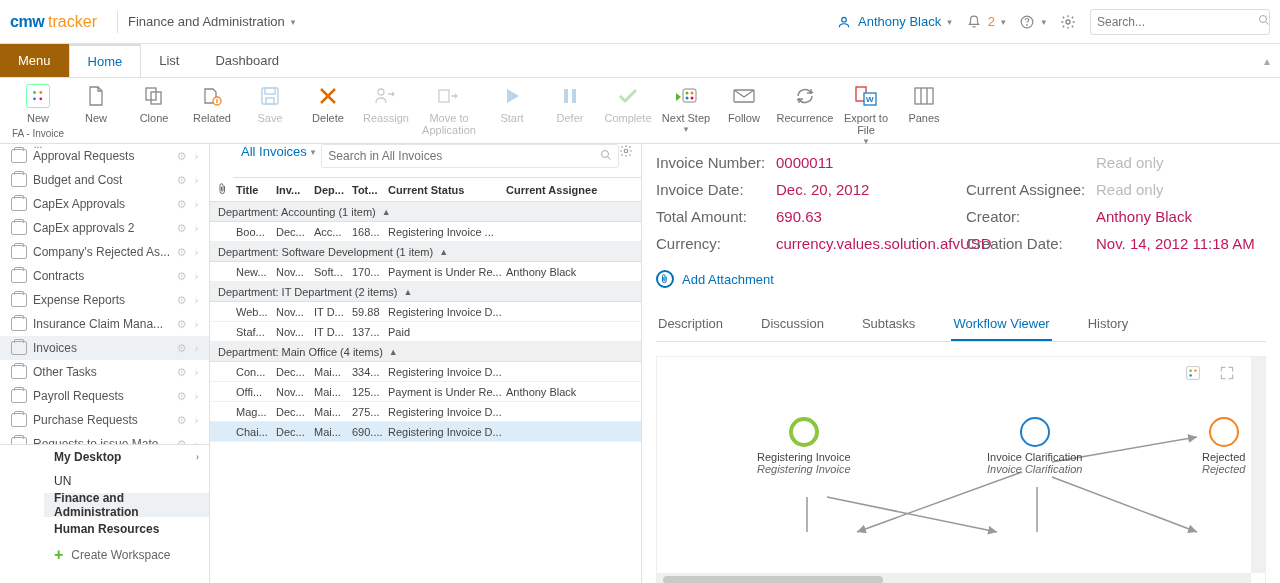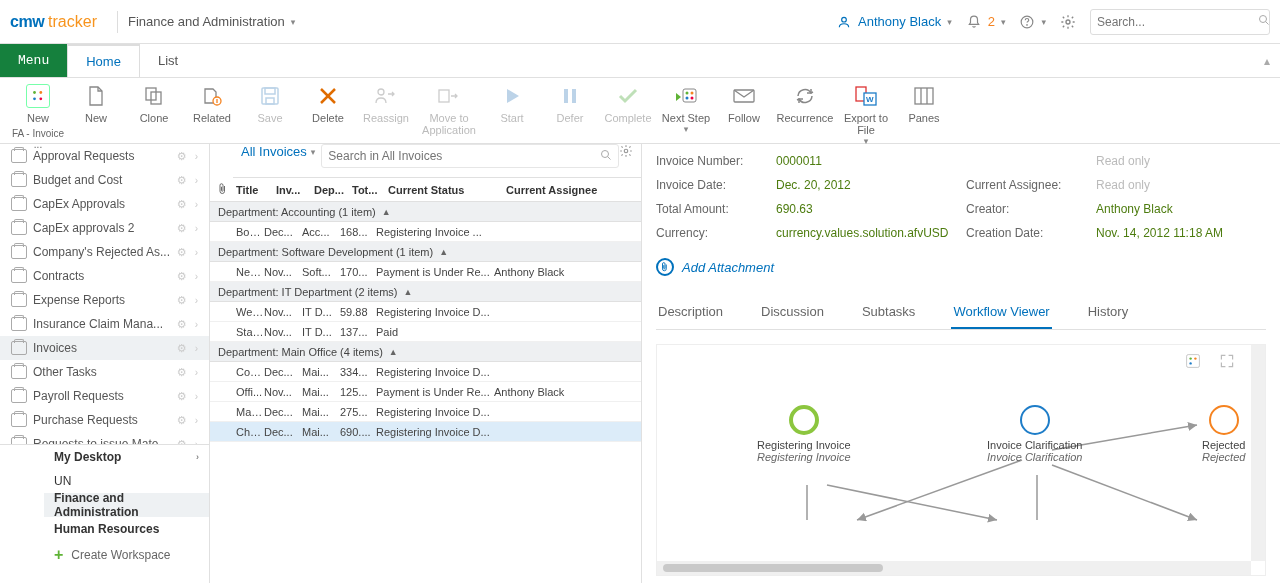--- a/index.html
+++ b/index.html
@@ -23,7 +23,7 @@
 
 .menubar { display:flex; align-items:center; height:34px; border-bottom:1px solid #e0e0e0; position:relative; }
 .menubar .menuitem { padding:0 18px; height:100%; display:flex; align-items:center; color:#555; font-size:13px; cursor:pointer; }
-.menubar .menuitem.menu-btn { background:#15803d; color:#fff;font-family:Liberation Mono, monospace; }
+.menubar .menuitem.menu-btn { background:#a16207; color:#fff; }
 .menubar .menuitem.active { color:#0071bc; border:1px solid #ddd; border-bottom:none; border-top:2px solid #ddd; background:#fff; }
 .menubar .expand-btn { margin-left:auto; padding:0 10px; color:#aaa; cursor:pointer; }
 

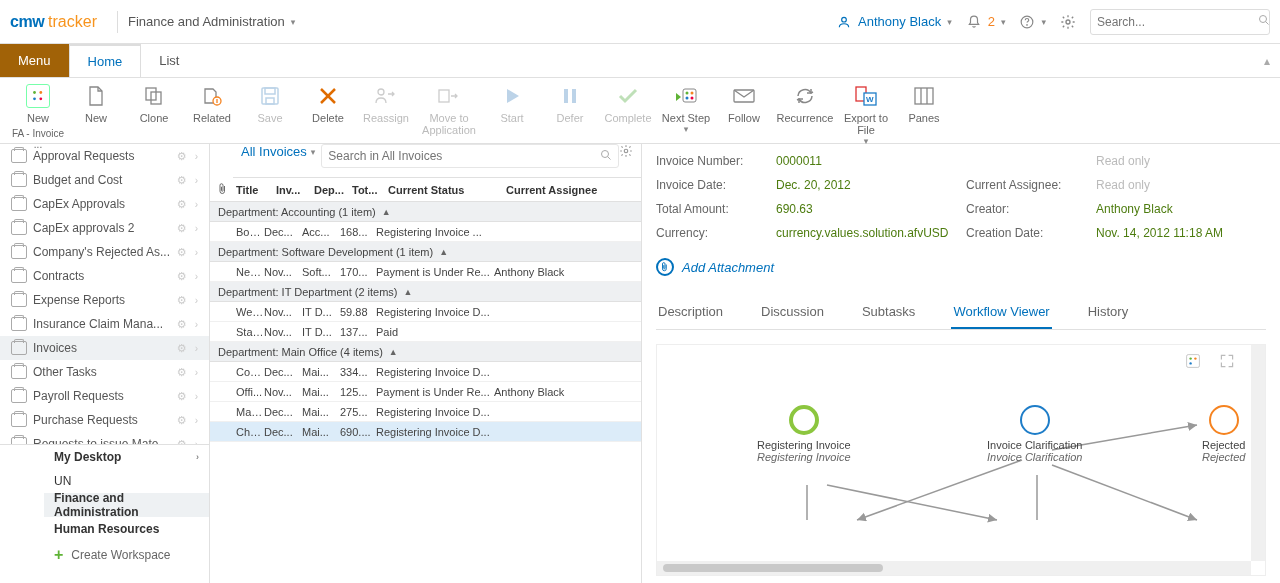--- a/index.html
+++ b/index.html
@@ -175,6 +175,7 @@
   <div class="menuitem menu-btn">Menu</div>
   <div class="menuitem active">Home</div>
   <div class="menuitem">List</div>
+  <div class="menuitem">Dashboard</div>
   <div class="expand-btn">▴</div>
 </div>
 

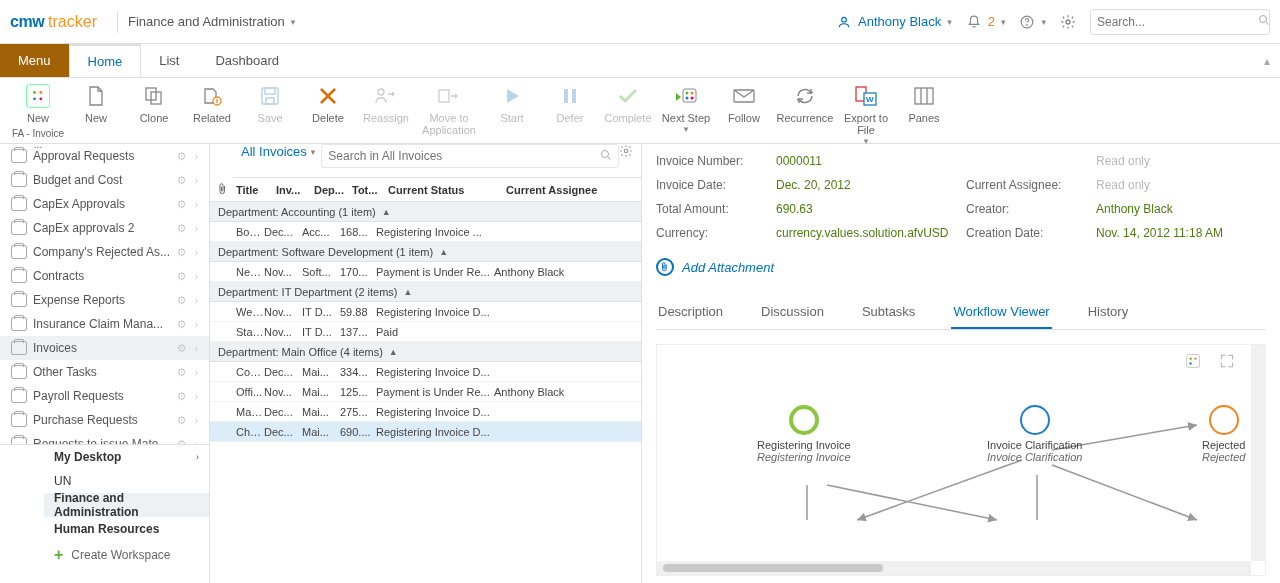--- a/index.html
+++ b/index.html
@@ -86,7 +86,7 @@
 
 
 .detail { flex:1; overflow:auto; padding:10px 14px; position:relative; }
-.detail-grid { display:grid; grid-template-columns: 110px 180px 120px 1fr; row-gap:10px; column-gap:10px; align-items:center; font-size:12px; }
+.detail-grid { display:grid; grid-template-columns: 110px 180px 120px 1fr; row-gap:10px; column-gap:10px; align-items:center; font-size:15px; }
 .dl { color:#666; }
 .dv { color:#4d7c0f; }
 .dv.readonly { color:#bbb; }

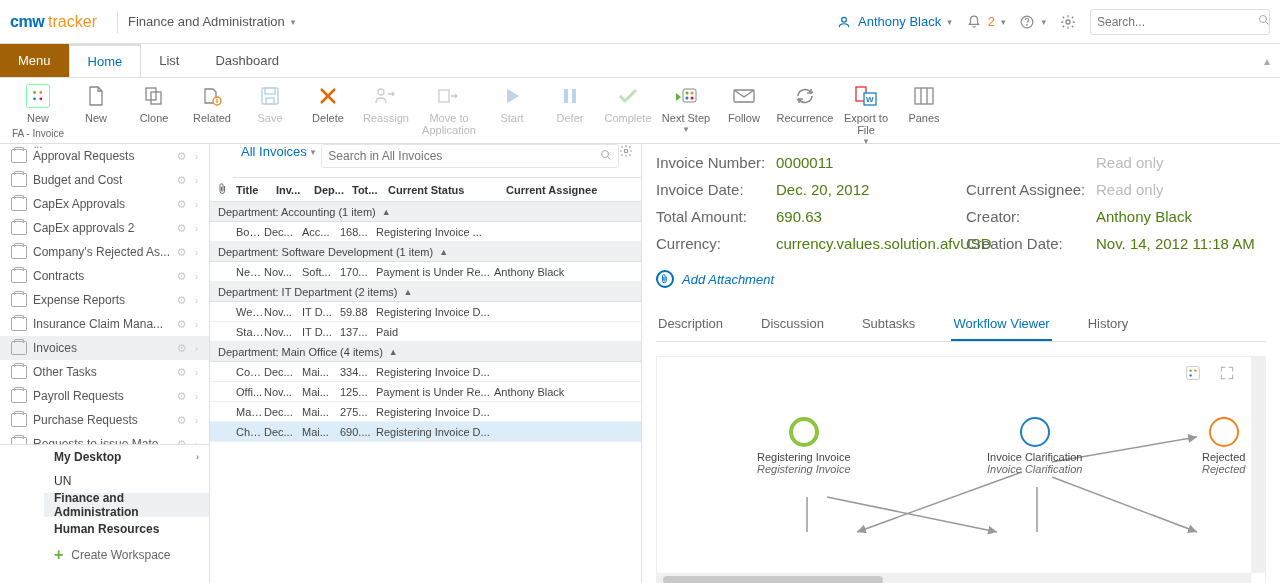--- a/index.html
+++ b/index.html
@@ -88,7 +88,7 @@
 .detail { flex:1; overflow:auto; padding:10px 14px; position:relative; }
 .detail-grid { display:grid; grid-template-columns: 110px 180px 120px 1fr; row-gap:10px; column-gap:10px; align-items:center; font-size:15px; }
 .dl { color:#666; }
-.dv { color:#4d7c0f; }
+.dv { color:#be185d; }
 .dv.readonly { color:#bbb; }
 .attach { margin-top:18px; display:flex; align-items:center; gap:8px; color:#0071bc; cursor:pointer; font-size:13px;font-style:italic; }
 .attach .atticon { width:18px; height:18px; border:2px solid #0071bc; border-radius:50%; display:flex; align-items:center; justify-content:center; font-size:11px; }

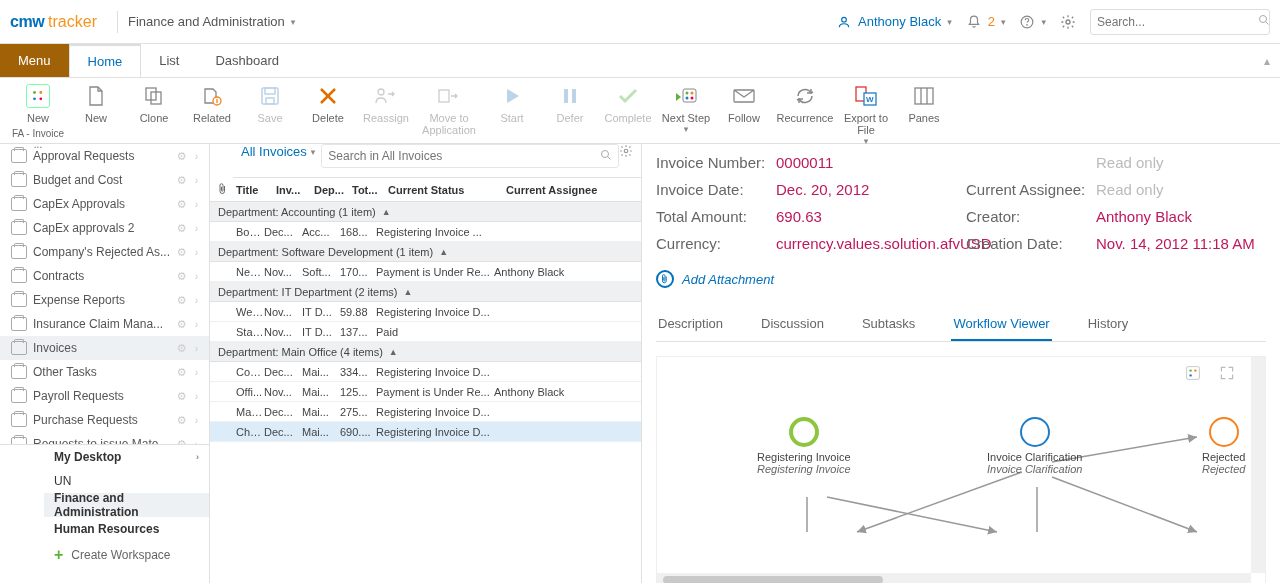--- a/index.html
+++ b/index.html
@@ -77,7 +77,7 @@
 .row { height:20px; display:flex; align-items:center; padding:0 8px 0 26px; font-size:11px; color:#444; border-bottom:1px solid #f0f0f0; cursor:pointer; }
 .row.selected { background:#dcecf9; }
 .row .c { overflow:hidden; text-overflow:ellipsis; white-space:nowrap; }
-.row .c1 { width:28px; }
+.row .c1 { width:40px; }
 .row .c2 { width:38px; }
 .row .c3 { width:38px; }
 .row .c4 { width:36px; }

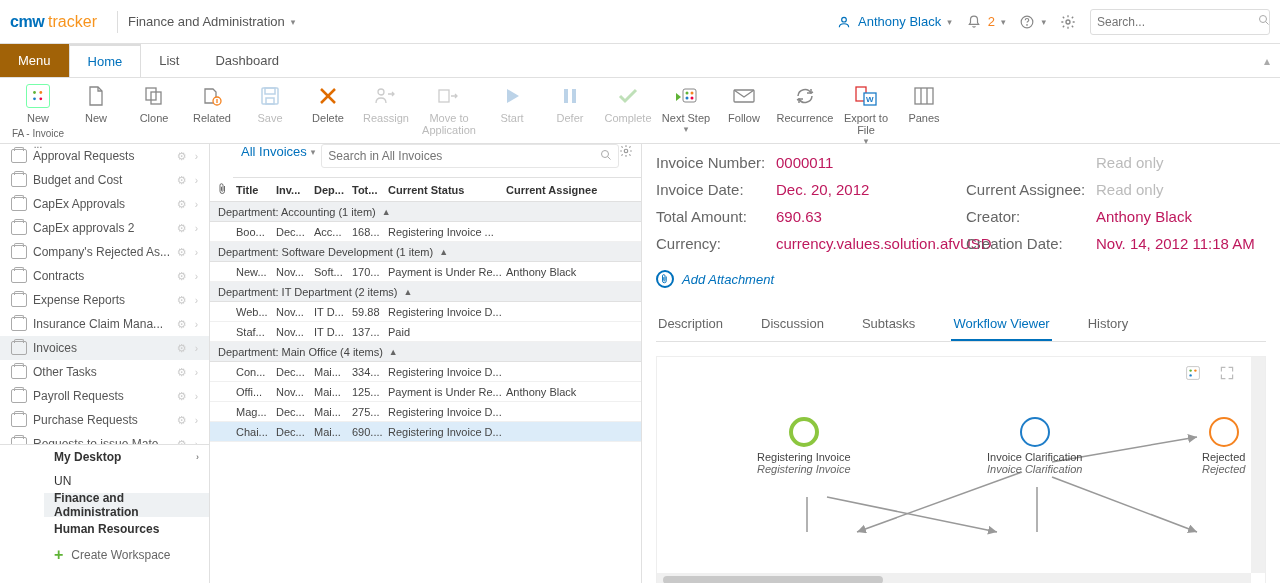--- a/index.html
+++ b/index.html
@@ -90,7 +90,7 @@
 .dl { color:#666; }
 .dv { color:#be185d; }
 .dv.readonly { color:#bbb; }
-.attach { margin-top:18px; display:flex; align-items:center; gap:8px; color:#0071bc; cursor:pointer; font-size:13px;font-style:italic; }
+.attach { margin-top:18px; display:flex; align-items:center; gap:8px; color:#0071bc; cursor:pointer; font-size:13px; }
 .attach .atticon { width:18px; height:18px; border:2px solid #0071bc; border-radius:50%; display:flex; align-items:center; justify-content:center; font-size:11px; }
 
 .tabs { margin-top:20px; display:flex; gap:34px; border-bottom:1px solid #e0e0e0; }

